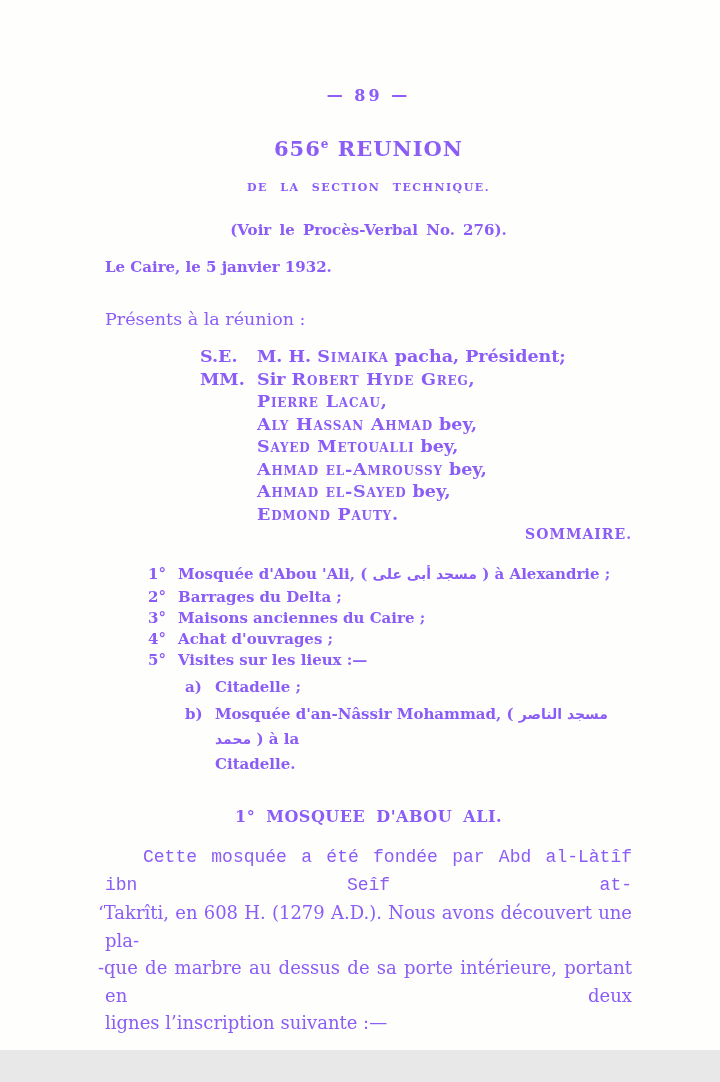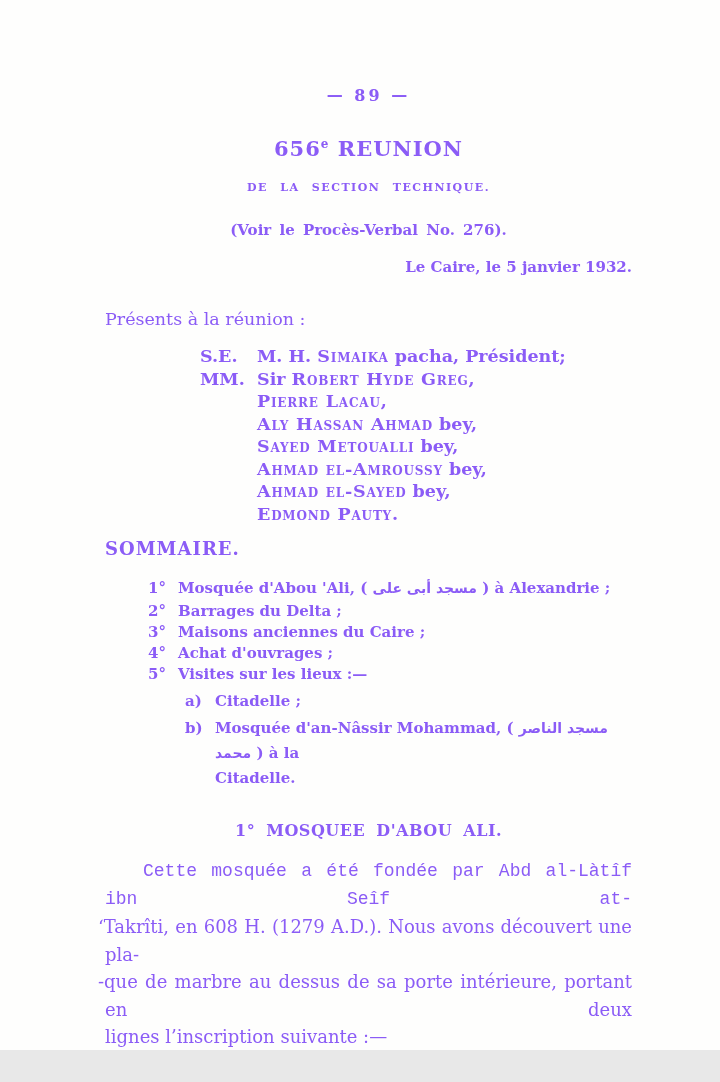--- a/index.html
+++ b/index.html
@@ -21,7 +21,7 @@
   .title sup{font-size:12px;}
   .subtitle{margin-top:18px;text-align:center;font-size:11px;font-weight:bold;letter-spacing:1.5px;word-spacing:7px;line-height:18px;}
   .reference{margin-top:24px;text-align:center;font-size:15px;font-weight:600;word-spacing:3px;line-height:19px;}
-  .dateline{margin-top:18px;text-align:right;font-size:15px;font-weight:bold;line-height:19px;}
+  .dateline{margin-top:18px;text-align:left;font-size:15px;font-weight:bold;line-height:19px;}
 
   .att-intro{margin-top:31px;font-size:17.5px;line-height:22px;}
   .att-block{margin-top:15px;margin-left:95px;font-size:17.5px;line-height:22.5px;}

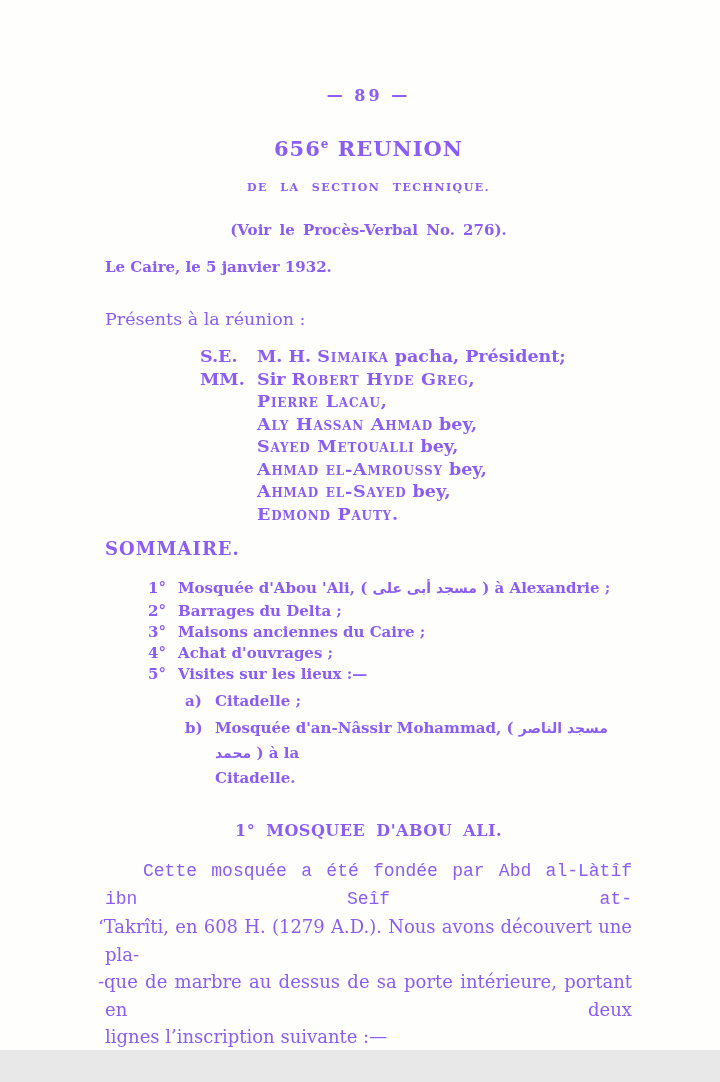--- a/index.html
+++ b/index.html
@@ -29,7 +29,7 @@
   .att-name{font-weight:600;margin-top:14px;}
   .sc{font-variant:small-caps;letter-spacing:0.8px;}
 
-  .sum-heading{margin-top:14px;text-align:left;font-size:18px;font-weight:bold;letter-spacing:1px;line-height:19px;}
+  .sum-heading{text-align:right;font-size:14px;font-weight:bold;letter-spacing:1px;line-height:19px;}
   .sum-list{margin-top:20px;font-size:15px;font-weight:600;}
   .sum-item{line-height:21px;white-space:nowrap;}
   .sum-item.tall{margin-bottom:2px;}

